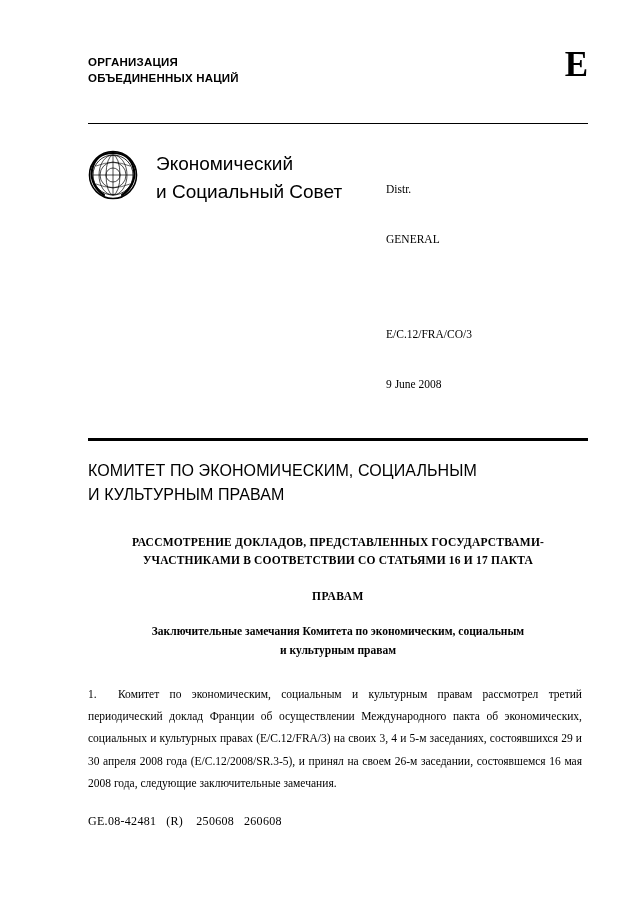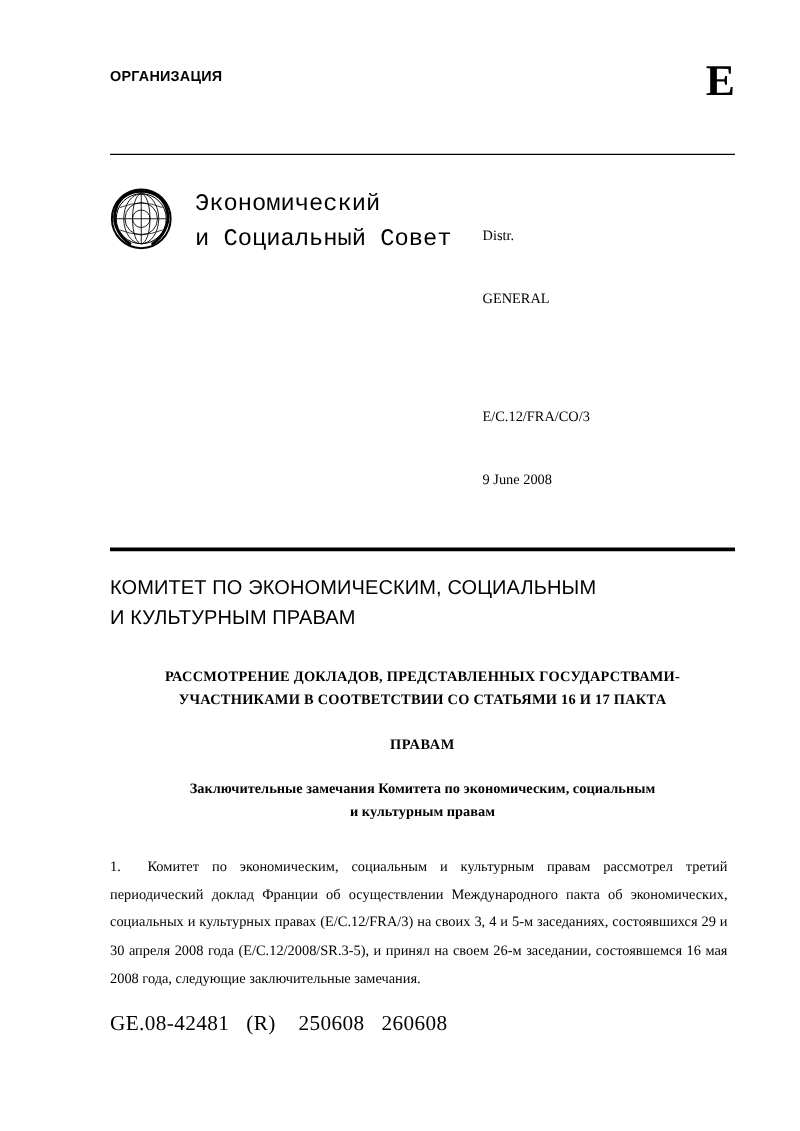--- a/index.html
+++ b/index.html
@@ -177,6 +177,7 @@
   <div class="masthead">
     <div class="org-name">
       <span class="org-line">ОРГАНИЗАЦИЯ</span>
+      <span class="org-line">ОБЪЕДИНЕННЫХ НАЦИЙ</span>
     </div>
     <div class="doc-symbol-letter">E</div>
   </div>

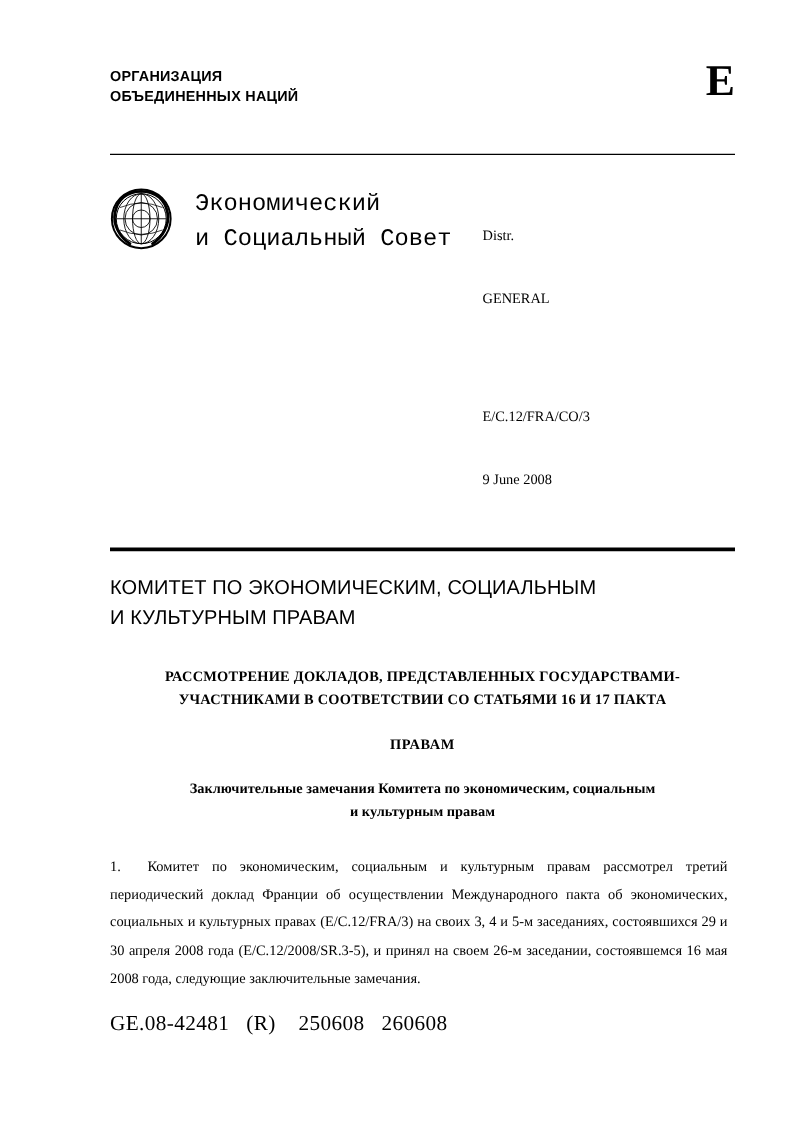--- a/index.html
+++ b/index.html
@@ -78,7 +78,7 @@
     flex: 0 0 auto;
     margin-left: 18px;
     padding-top: 6px;
-    font-family: Liberation Mono, monospace;
+    font-family: Liberation Sans, sans-serif;
     font-size: 19px;
     line-height: 1.45;
     width: 230px;

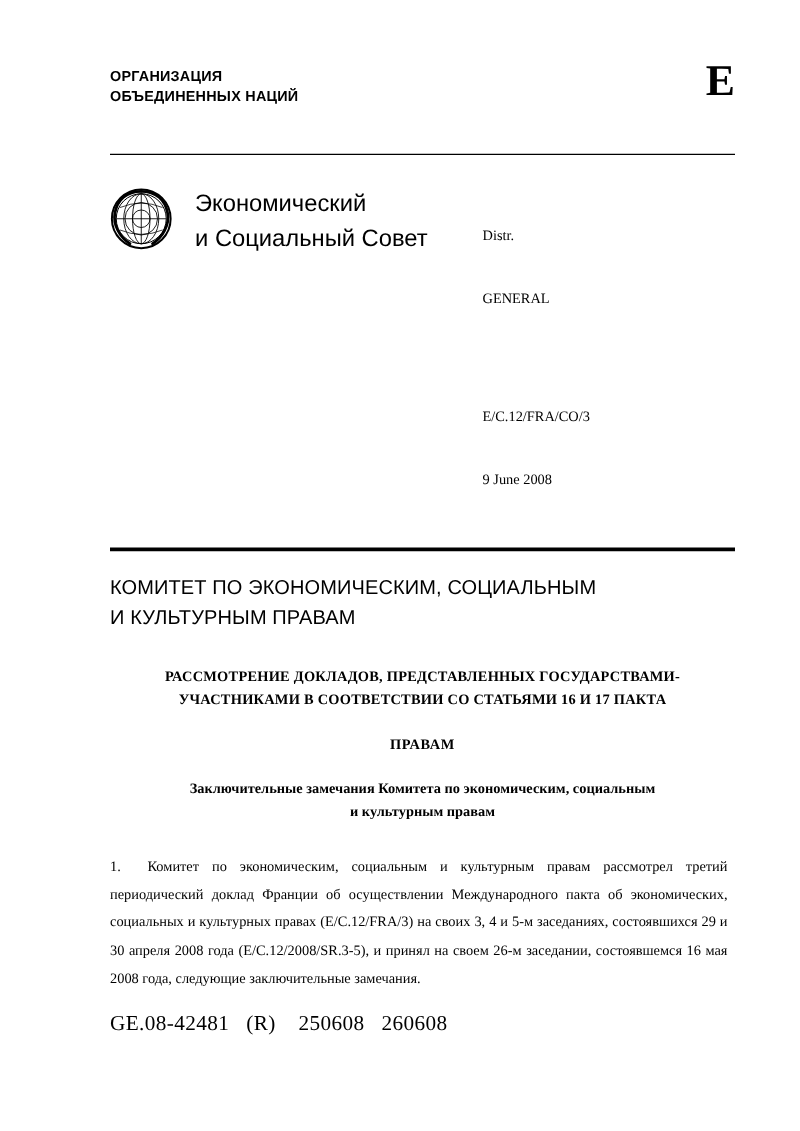--- a/index.html
+++ b/index.html
@@ -164,7 +164,7 @@
     left: 88px;
     bottom: 76px;
     font-family: "Liberation Serif", serif;
-    font-size: 17px;
+    font-size: 12px;
     letter-spacing: 0.3px;
     white-space: pre;
   }

